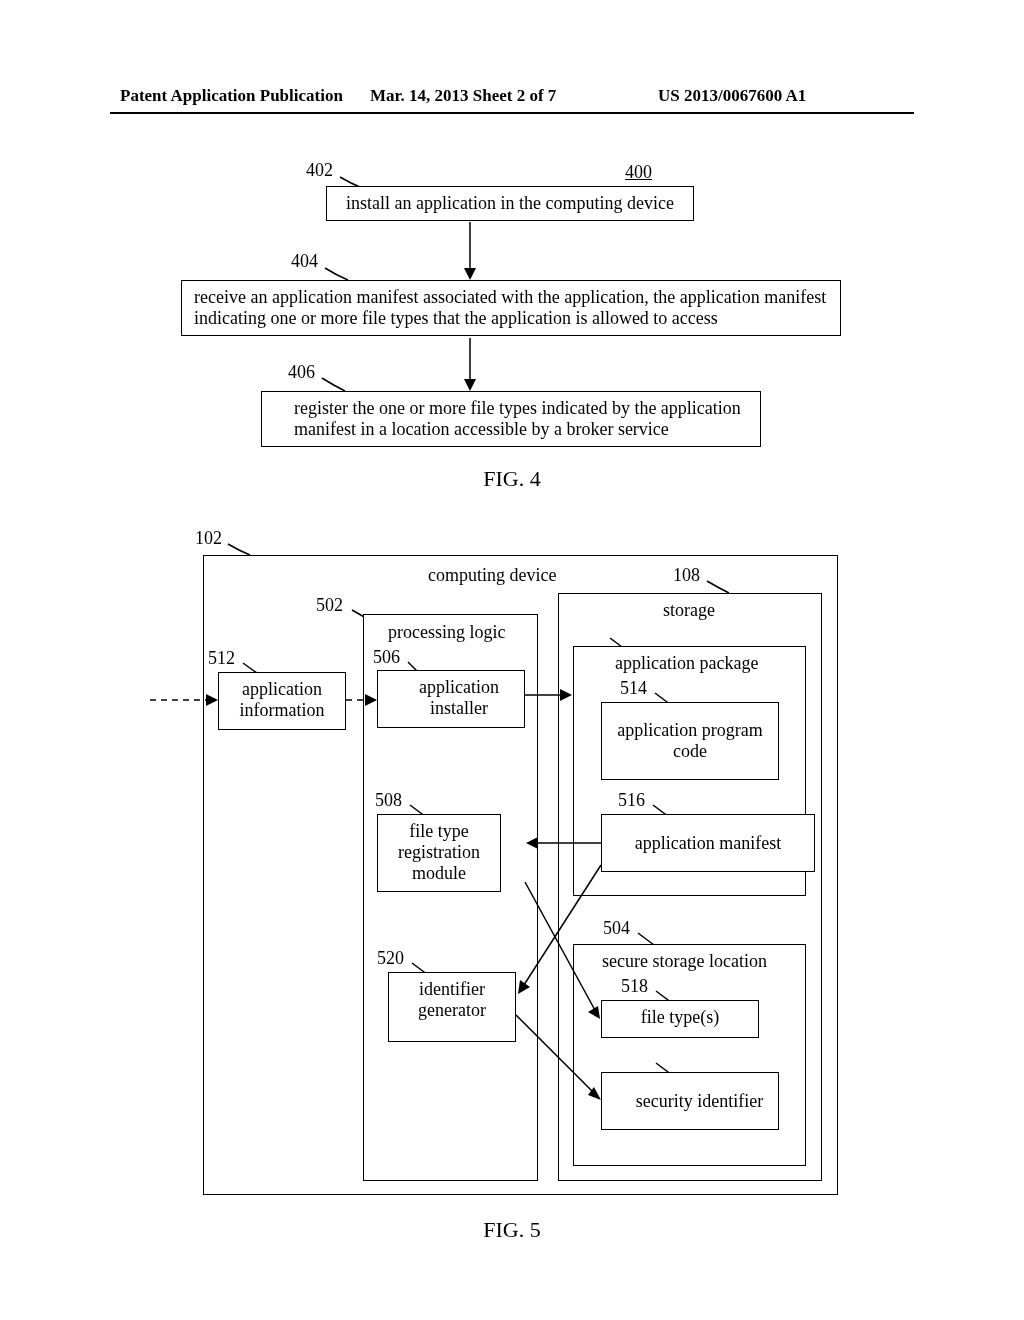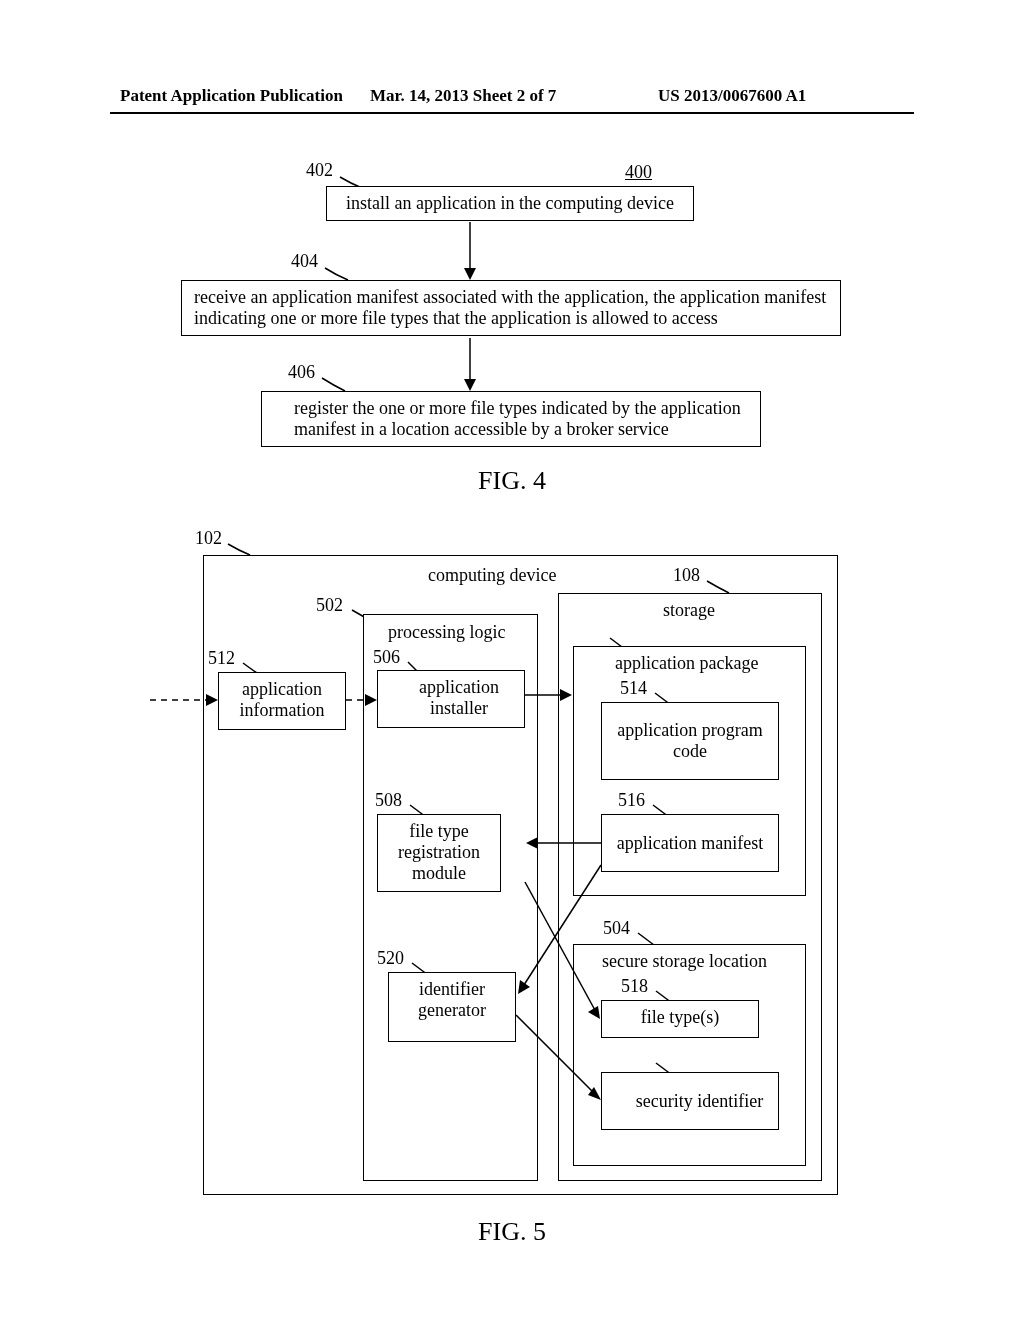--- a/index.html
+++ b/index.html
@@ -30,7 +30,7 @@
     .centered { text-align: center; }
     .ref { position: absolute; font-size: 18px; }
     .ref-u { text-decoration: underline; }
-    .fig-label { position: absolute; font-size: 26px; width: 100%; text-align: center; }
+    .fig-label { position: absolute; font-size: 22px; width: 100%; text-align: center; }
 
     svg { position: absolute; overflow: visible; }
     .arrowhead { fill: #000; }

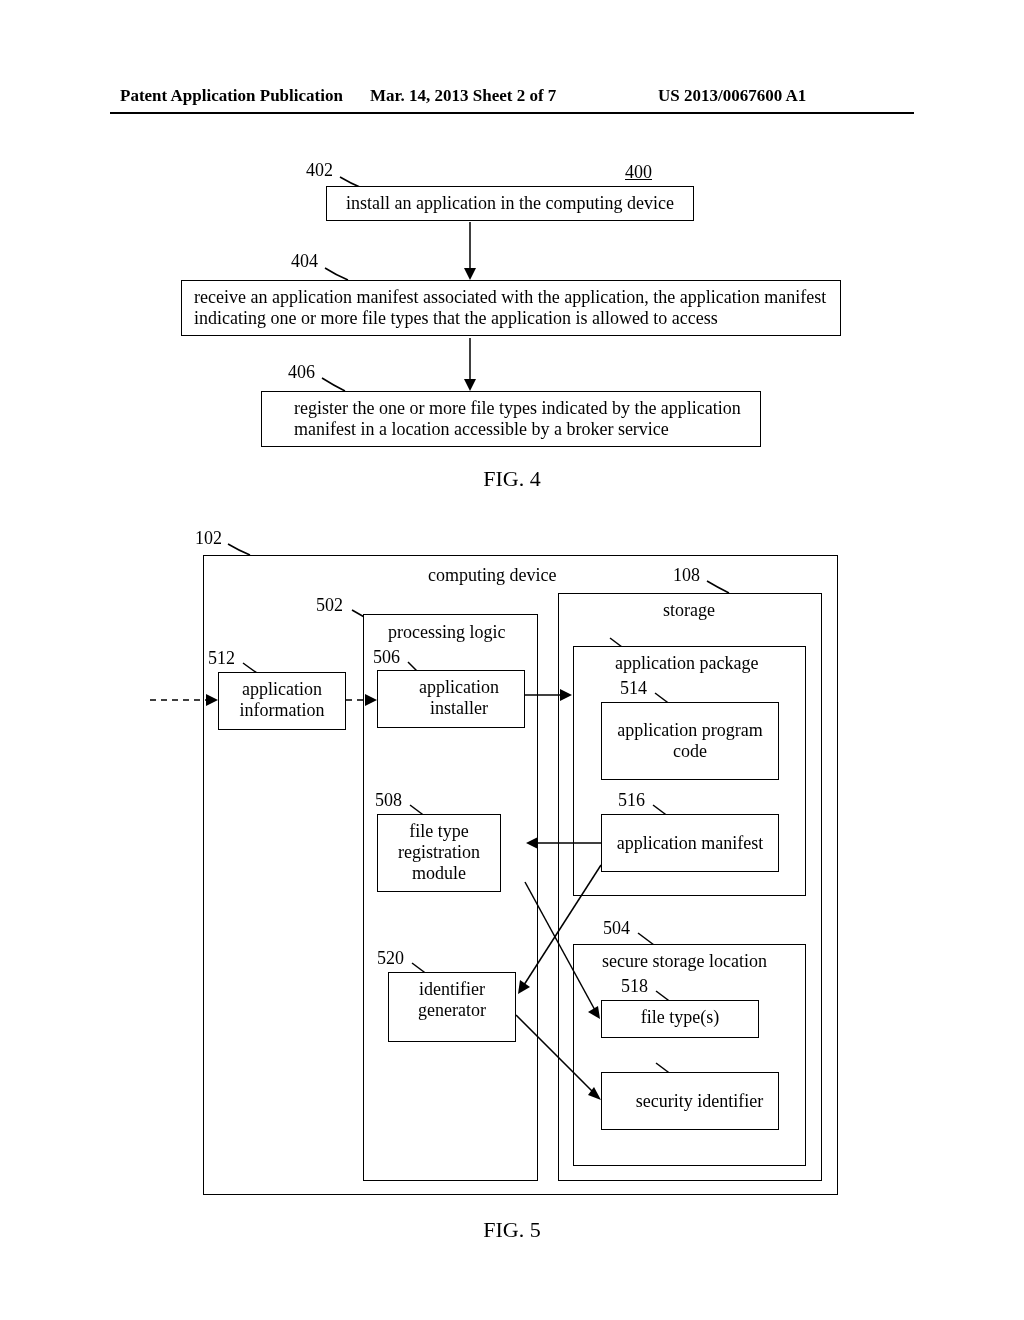--- a/index.html
+++ b/index.html
@@ -160,7 +160,7 @@
   <path d="M 653 805 Q 661 811 669 817"></path>
 </svg>
 
-<div class="box centered" style="top:814px; left:601px; width:178px; height:58px; display:flex; align-items:center; justify-content:center;">
+<div class="box centered" style="top:814px; left:601px; width:214px; height:58px; display:flex; align-items:center; justify-content:center;">
   <span>application manifest</span>
 </div>
 

